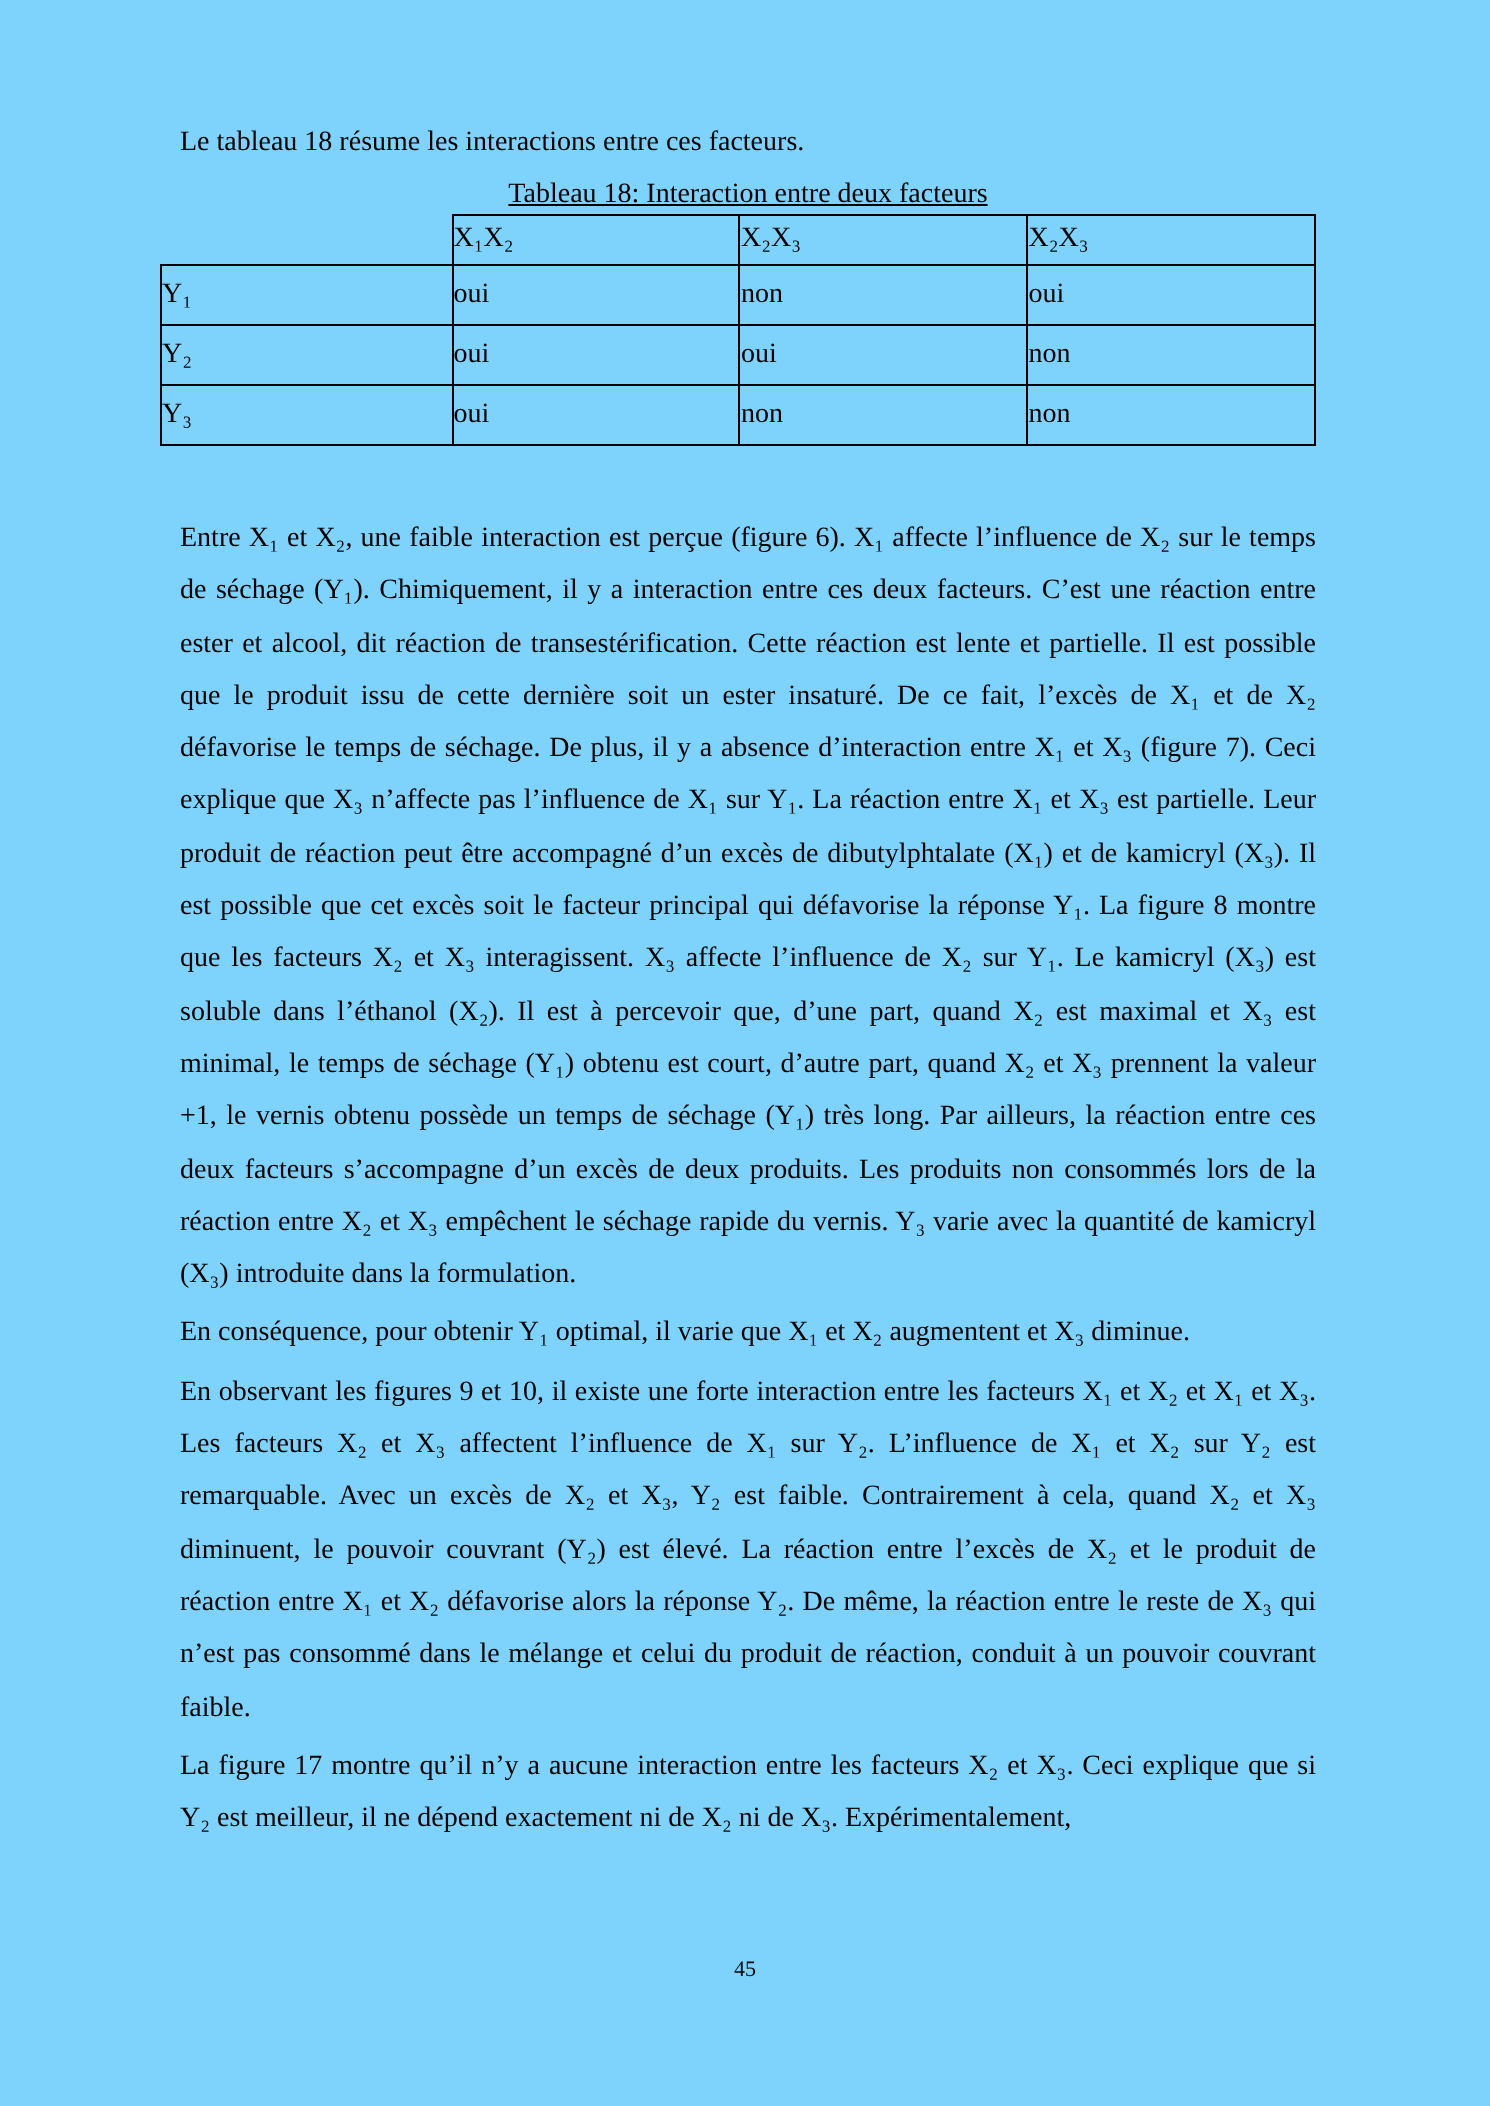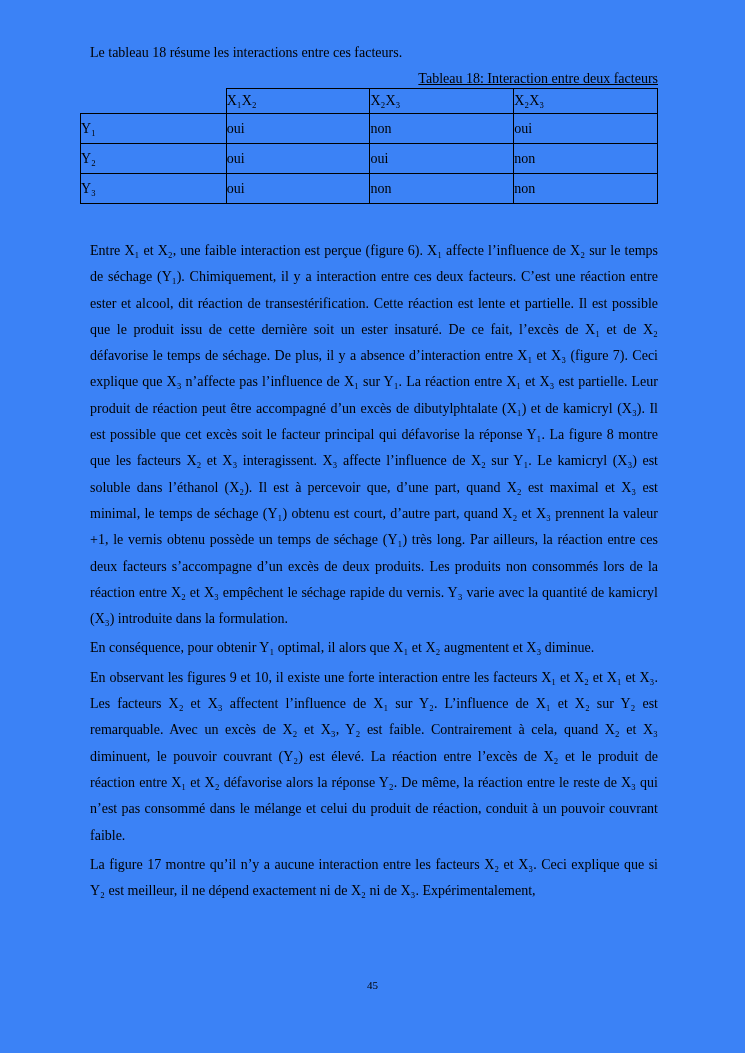--- a/index.html
+++ b/index.html
@@ -11,12 +11,12 @@
     position: relative;
     width: 745px;
     height: 1053px;
-    background: #3b82f6;
+    background: #7dd3fc;
     color: #000000;
     font-family: "Liberation Serif", "DejaVu Serif", serif;
     font-size: 14px;
     box-sizing: border-box;
-    padding: 42px 87px 0 90px;
+    padding: 61px 87px 0 90px;
     overflow: hidden;
   }
   .intro {

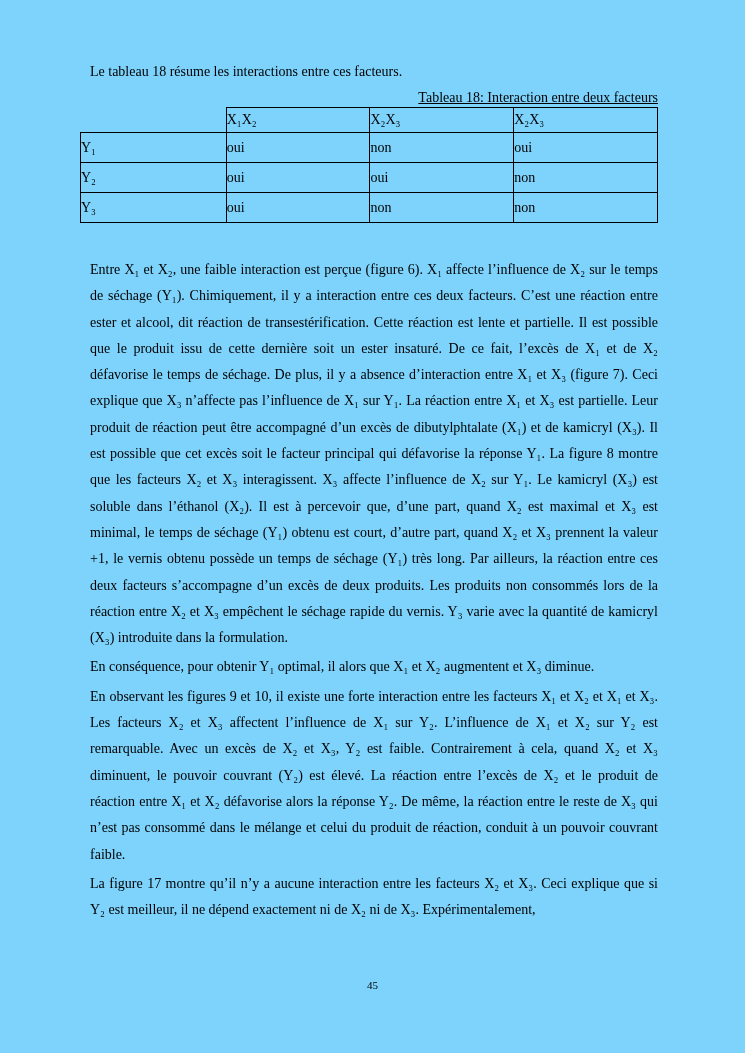--- a/index.html
+++ b/index.html
@@ -24,7 +24,7 @@
     line-height: 22px;
   }
   .table-title {
-    text-align: right;
+    text-align: center;
     margin: 6px 0 0 0;
     line-height: 18px;
   }

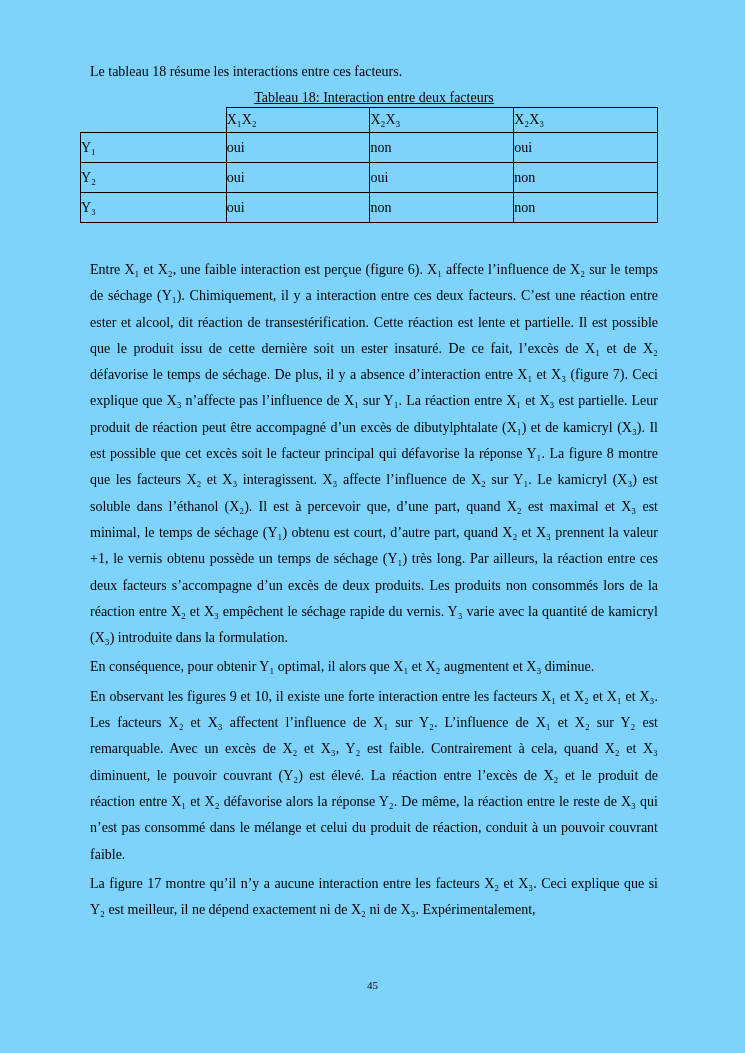--- a/index.html
+++ b/index.html
@@ -119,7 +119,7 @@
 
   <p class="body-par">Entre X₁ et X₂, une faible interaction est perçue (figure 6). X₁ affecte l’influence de X₂ sur le temps de séchage (Y₁). Chimiquement, il y a interaction entre ces deux facteurs. C’est une réaction entre ester et alcool, dit réaction de transestérification. Cette réaction est lente et partielle. Il est possible que le produit issu de cette dernière soit un ester insaturé. De ce fait, l’excès de X₁ et de X₂ défavorise le temps de séchage. De plus, il y a absence d’interaction entre X₁ et X₃ (figure 7). Ceci explique que X₃ n’affecte pas l’influence de X₁ sur Y₁. La réaction entre X₁ et X₃ est partielle. Leur produit de réaction peut être accompagné d’un excès de dibutylphtalate (X₁) et de kamicryl (X₃). Il est possible que cet excès soit le facteur principal qui défavorise la réponse Y₁. La figure 8 montre que les facteurs X₂ et X₃ interagissent. X₃ affecte l’influence de X₂ sur Y₁. Le kamicryl (X₃) est soluble dans l’éthanol (X₂). Il est à percevoir que, d’une part, quand X₂ est maximal et X₃ est minimal, le temps de séchage (Y₁) obtenu est court, d’autre part, quand X₂ et X₃ prennent la valeur +1, le vernis obtenu possède un temps de séchage (Y₁) très long. Par ailleurs, la réaction entre ces deux facteurs s’accompagne d’un excès de deux produits. Les produits non consommés lors de la réaction entre X₂ et X₃ empêchent le séchage rapide du vernis. Y₃ varie avec la quantité de kamicryl (X₃) introduite dans la formulation.</p>
 
-  <p class="body-par">En conséquence, pour obtenir Y₁ optimal, il alors que X₁ et X₂ augmentent et X₃ diminue.</p>
+  <p class="body-par">En conséquence, pour obtenir Y₁ optimal, il varie que X₁ et X₂ augmentent et X₃ diminue.</p>
 
   <p class="body-par">En observant les figures 9 et 10, il existe une forte interaction entre les facteurs X₁ et X₂ et X₁ et X₃. Les facteurs X₂ et X₃ affectent l’influence de X₁ sur Y₂. L’influence de X₁ et X₂ sur Y₂ est remarquable. Avec un excès de X₂ et X₃, Y₂ est faible. Contrairement à cela, quand X₂ et X₃ diminuent, le pouvoir couvrant (Y₂) est élevé. La réaction entre l’excès de X₂ et le produit de réaction entre X₁ et X₂ défavorise alors la réponse Y₂. De même, la réaction entre le reste de X₃ qui n’est pas consommé dans le mélange et celui du produit de réaction, conduit à un pouvoir couvrant faible.</p>
 

